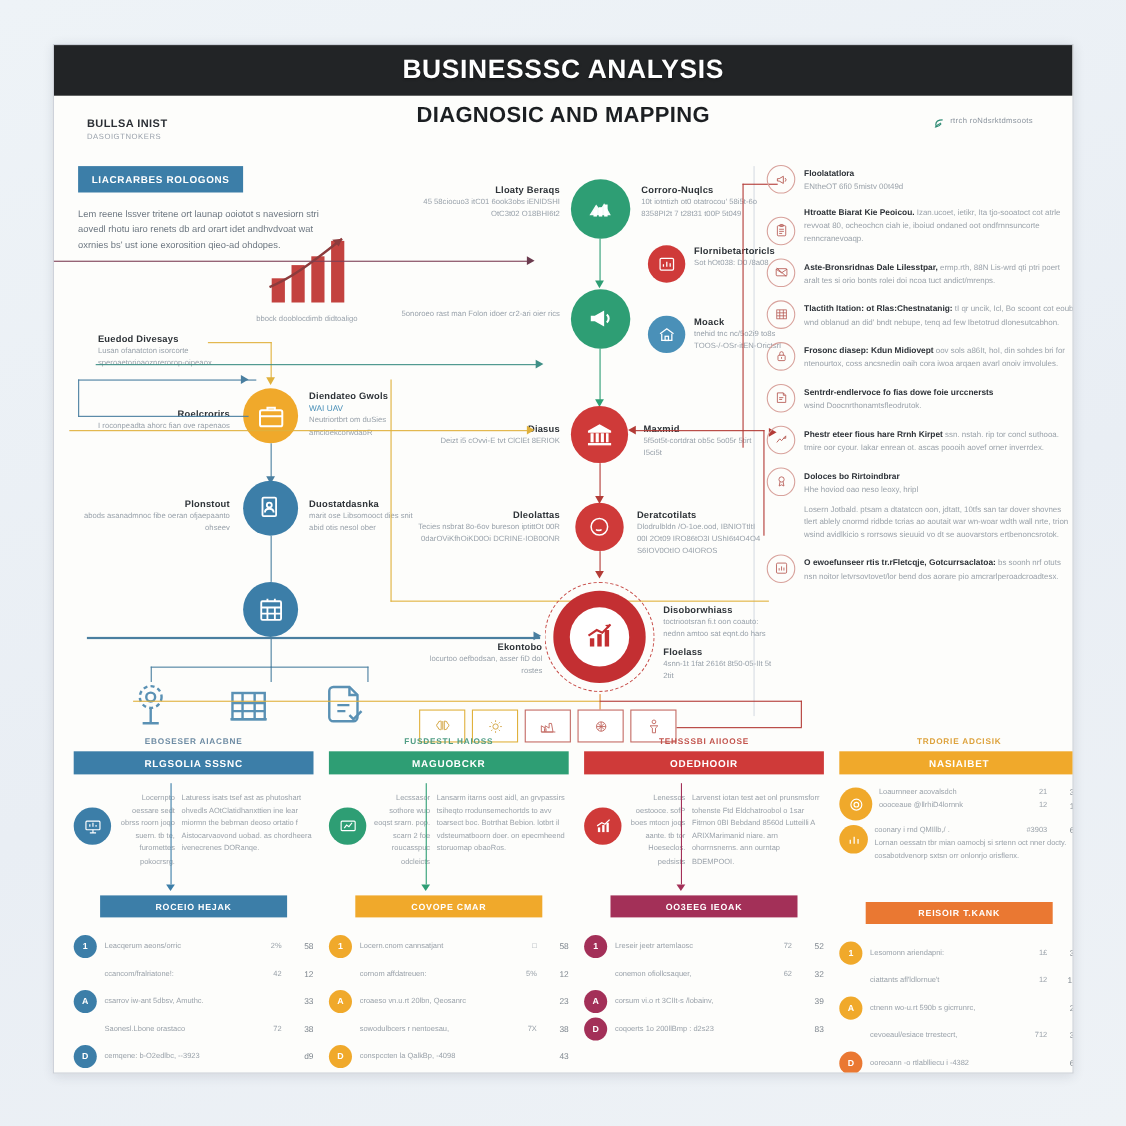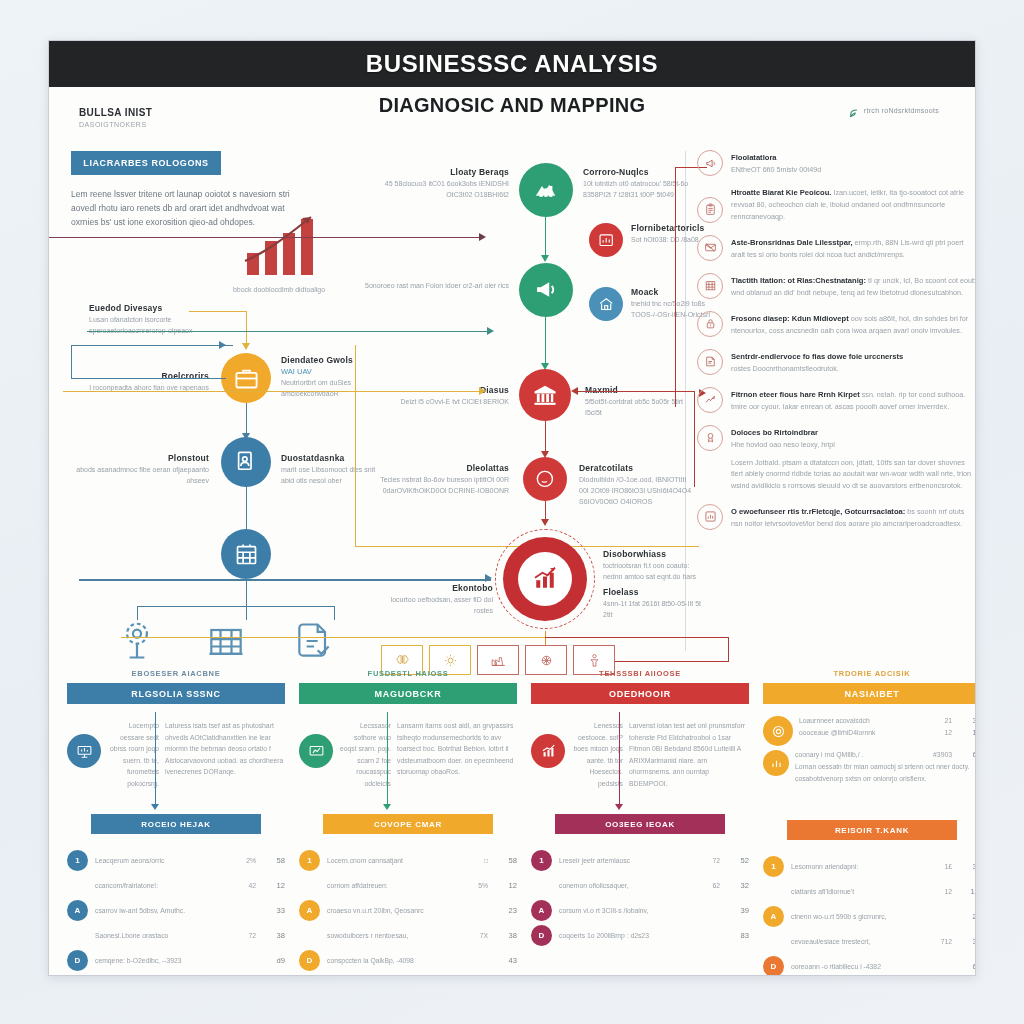--- a/index.html
+++ b/index.html
@@ -607,7 +607,7 @@
           </span>
           <span class="rtxt">
             <b>Sentrdr-endlervoce fo fias dowe foie urccnersts</b><br>
-            <span>rostes Doocnrthonamtsfleodrutok.</span>
+            <span>wsind Doocnrthonamtsfleodrutok.</span>
           </span>
         </div>
 

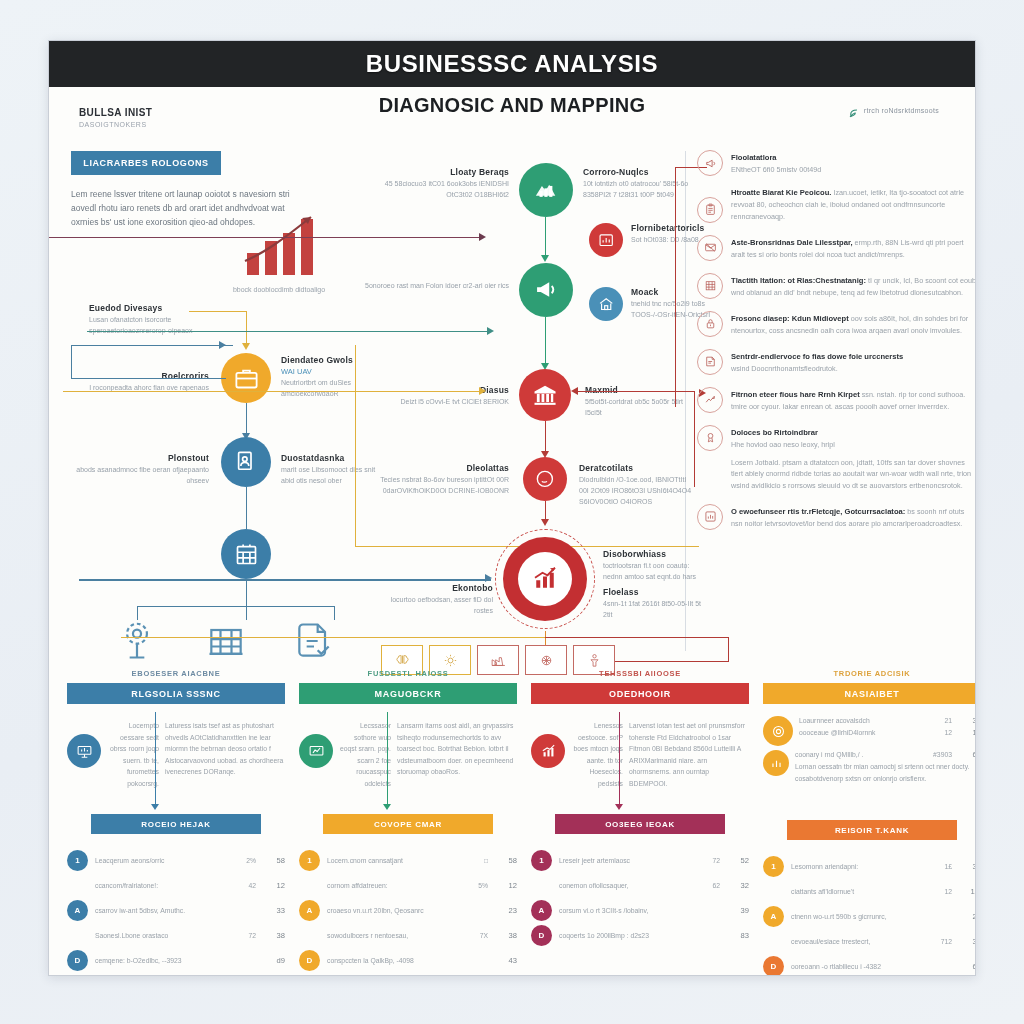--- a/index.html
+++ b/index.html
@@ -619,7 +619,7 @@
                 </svg>
           </span>
           <span class="rtxt">
-            <b>Fitrnon eteer fious hare Rrnh Kirpet</b>
+            <b>Phestr eteer fious hare Rrnh Kirpet</b>
             <span>ssn. nstah. rip tor concl suthooa. tmire oor cyour. Iakar enrean ot. ascas poooih aovef orner inverrdex.</span>
           </span>
         </div>

